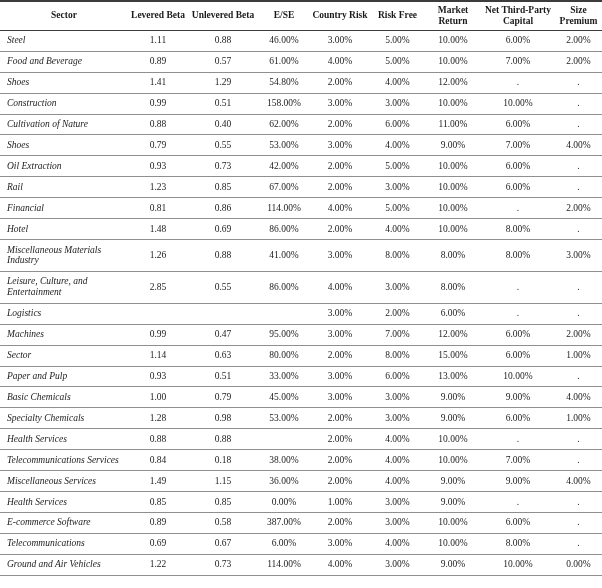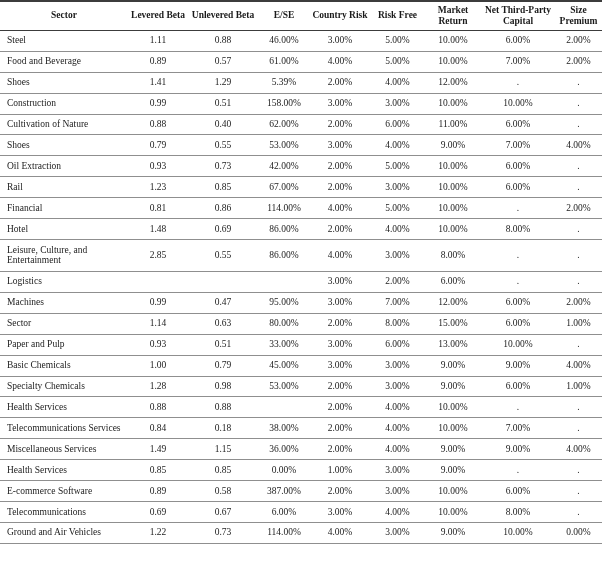--- a/index.html
+++ b/index.html
@@ -59,6 +59,7 @@
     text-align: left;
     padding-left: 7px;
     padding-right: 4px;
+    font-style: italic;
   }
 </style>
 </head>

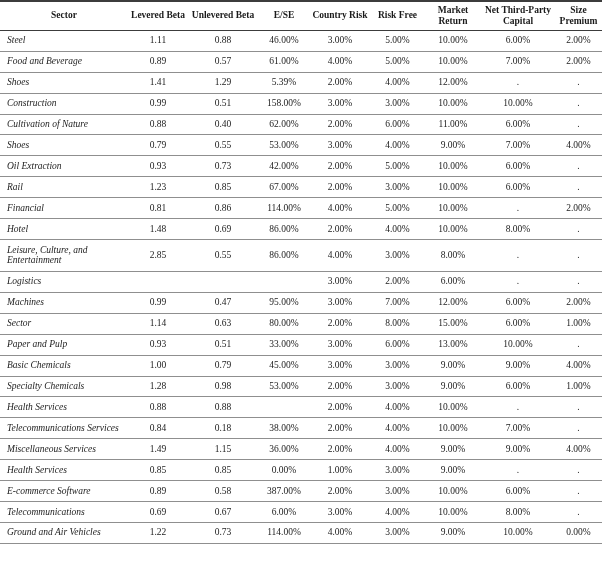--- a/index.html
+++ b/index.html
@@ -118,7 +118,7 @@
           <td class="sector">Shoes</td>
           <td>1.41</td>
           <td>1.29</td>
-          <td>5.39%</td>
+          <td>54.80%</td>
           <td>2.00%</td>
           <td>4.00%</td>
           <td>12.00%</td>

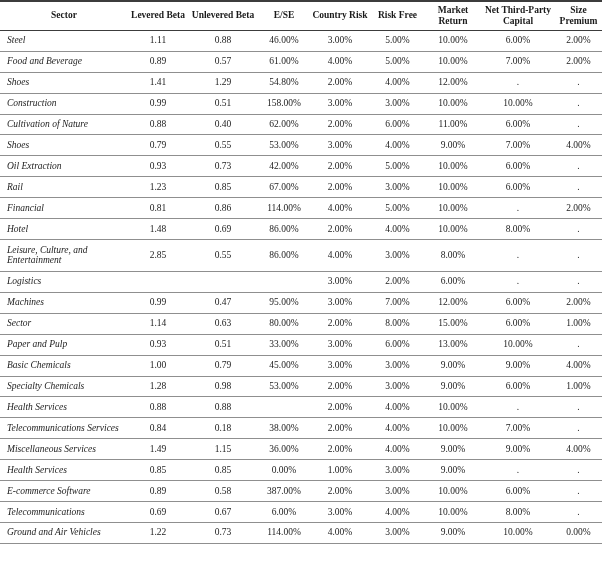--- a/index.html
+++ b/index.html
@@ -203,6 +203,17 @@
           <td>.</td>
         </tr>
         <tr>
+          <td class="sector">Miscellaneous Materials Industry</td>
+          <td>1.26</td>
+          <td>0.88</td>
+          <td>41.00%</td>
+          <td>3.00%</td>
+          <td>8.00%</td>
+          <td>8.00%</td>
+          <td>8.00%</td>
+          <td>3.00%</td>
+        </tr>
+        <tr>
           <td class="sector">Leisure, Culture, and Entertainment</td>
           <td>2.85</td>
           <td>0.55</td>

